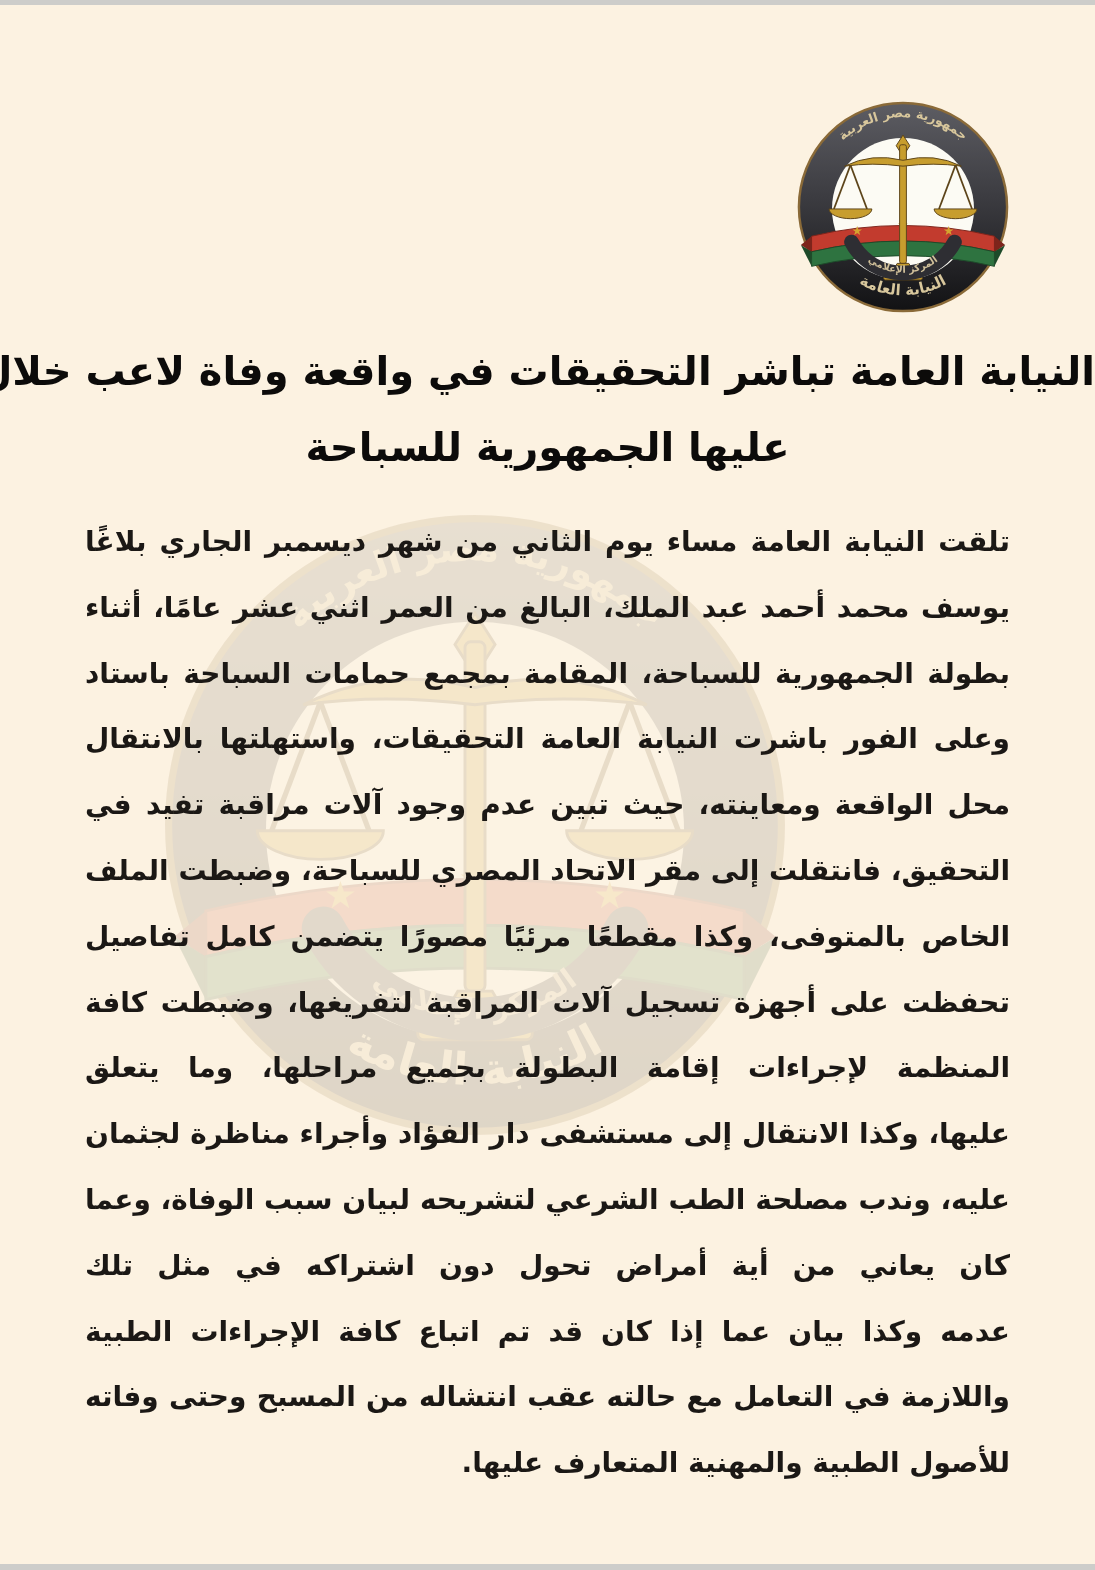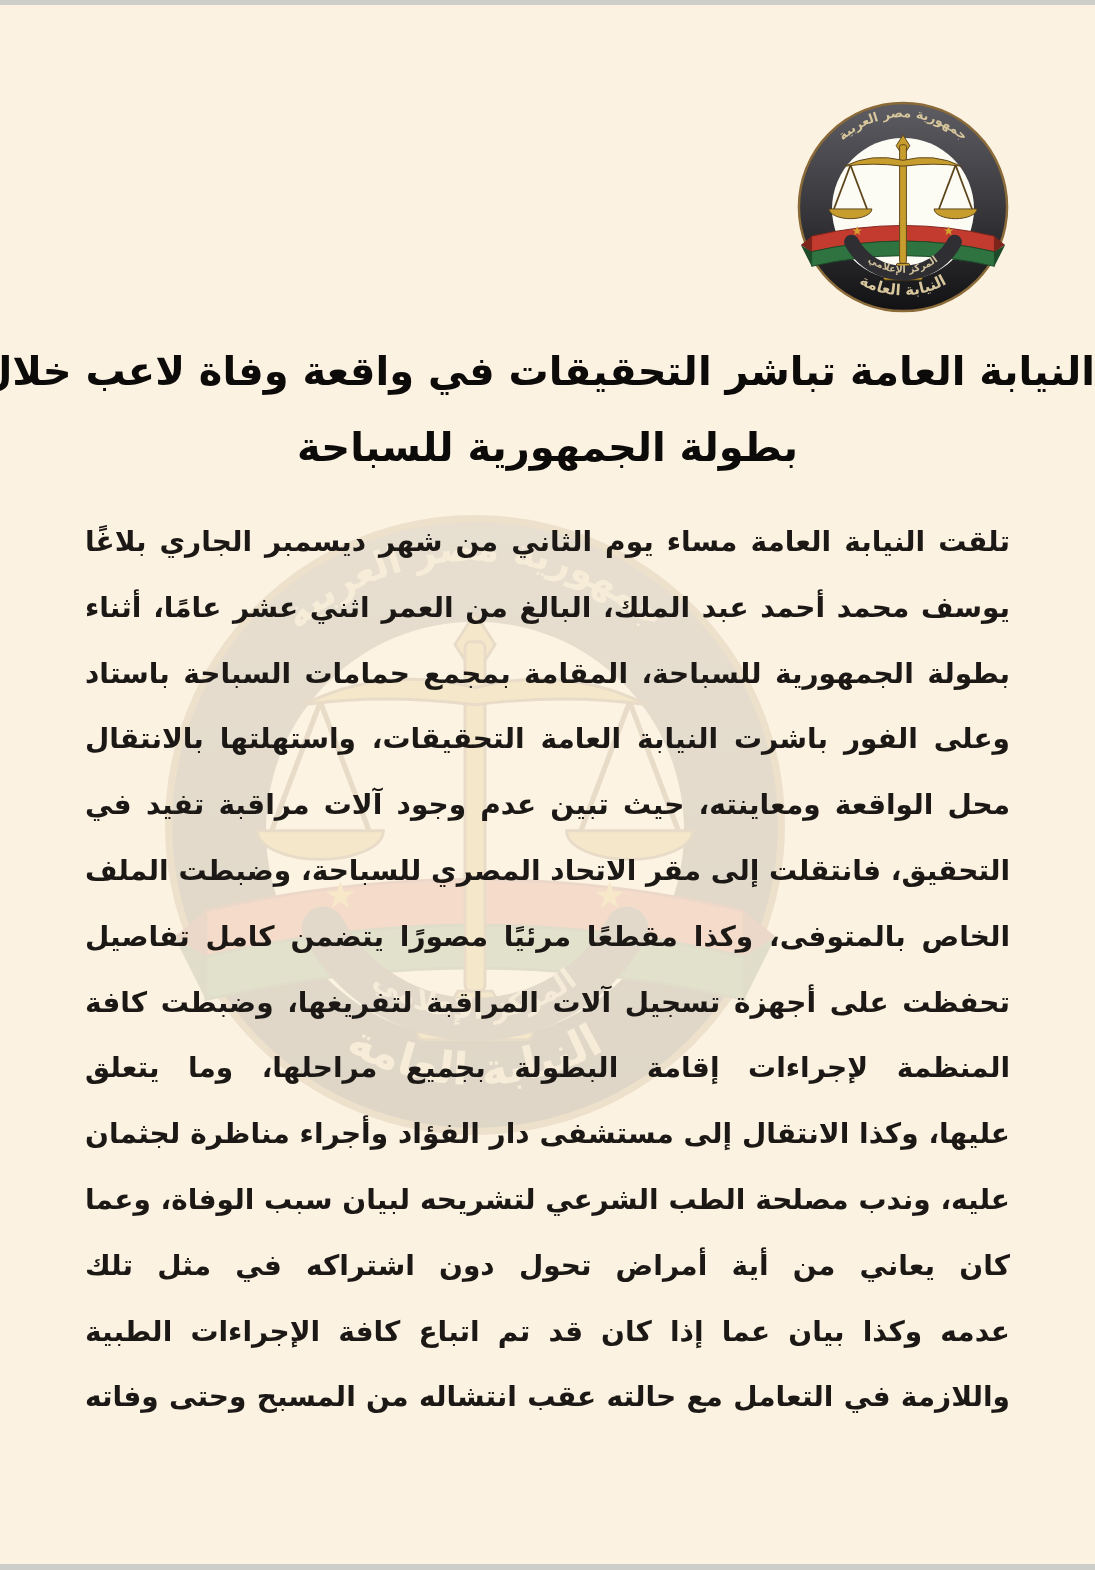--- a/index.html
+++ b/index.html
@@ -126,7 +126,7 @@
 
   <h1 class="title">
     <span class="tline">النيابة العامة تباشر التحقيقات في واقعة وفاة لاعب خلال</span>
-    <span class="tline">بطولة الجمهورية للسباحة</span>
+    <span class="tline">عليها الجمهورية للسباحة</span>
   </h1>
 
   <main class="body-text">

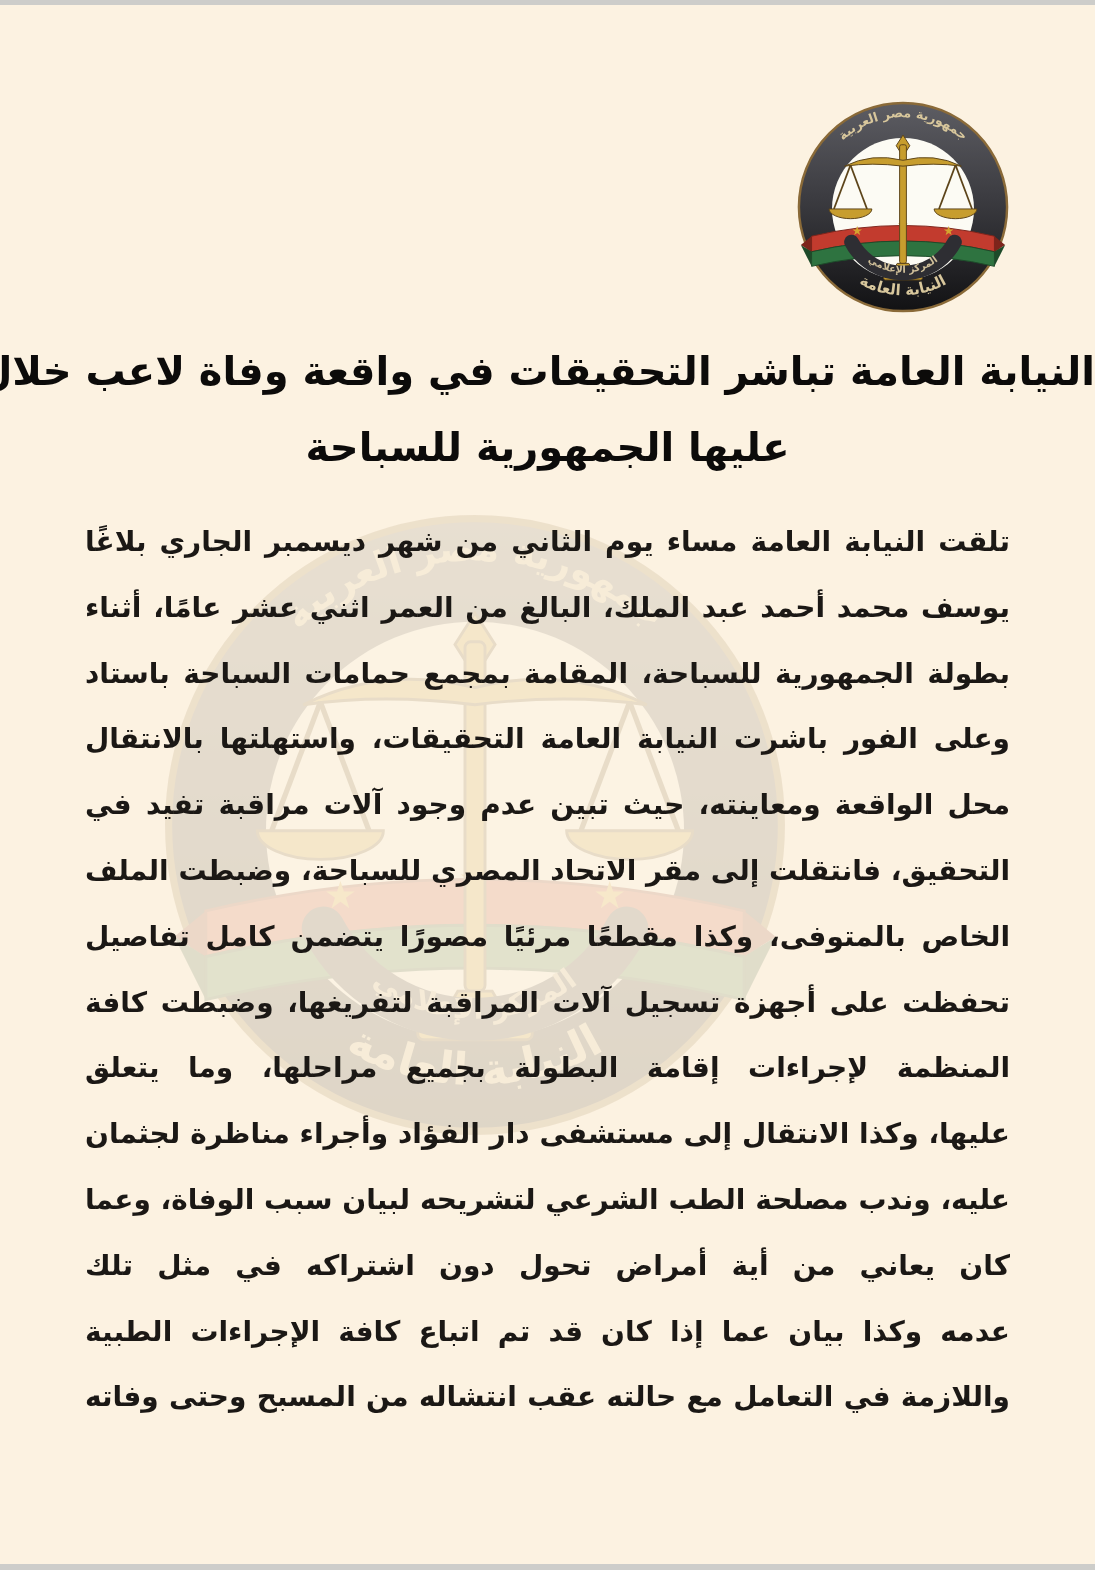--- a/index.html
+++ b/index.html
@@ -144,6 +144,7 @@
     <div class="line">كان يعاني من أية أمراض تحول دون اشتراكه في مثل تلك المسابقات من</div>
     <div class="line">عدمه وكذا بيان عما إذا كان قد تم اتباع كافة الإجراءات الطبية الصحيحة</div>
     <div class="line">واللازمة في التعامل مع حالته عقب انتشاله من المسبح وحتى وفاته وفقا</div>
+    <div class="line last">للأصول الطبية والمهنية المتعارف عليها.</div>
   </main>
 
 </div>

